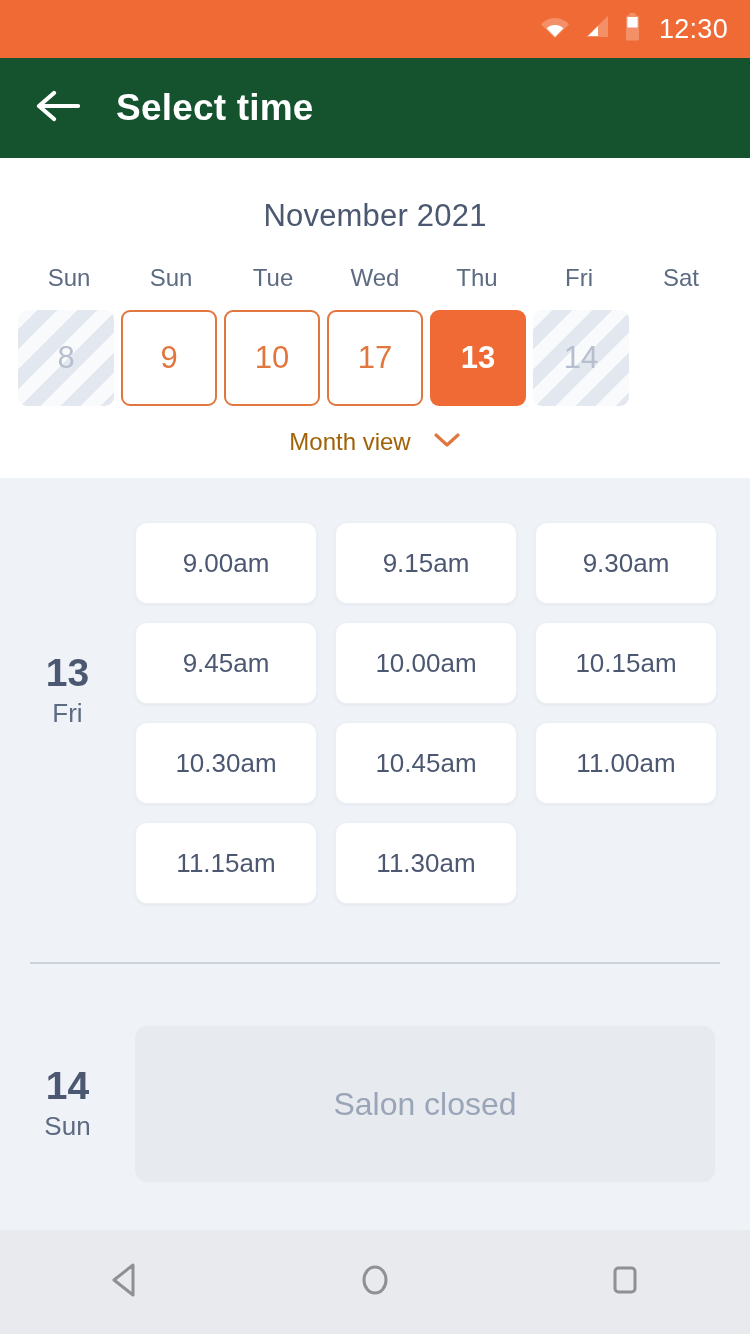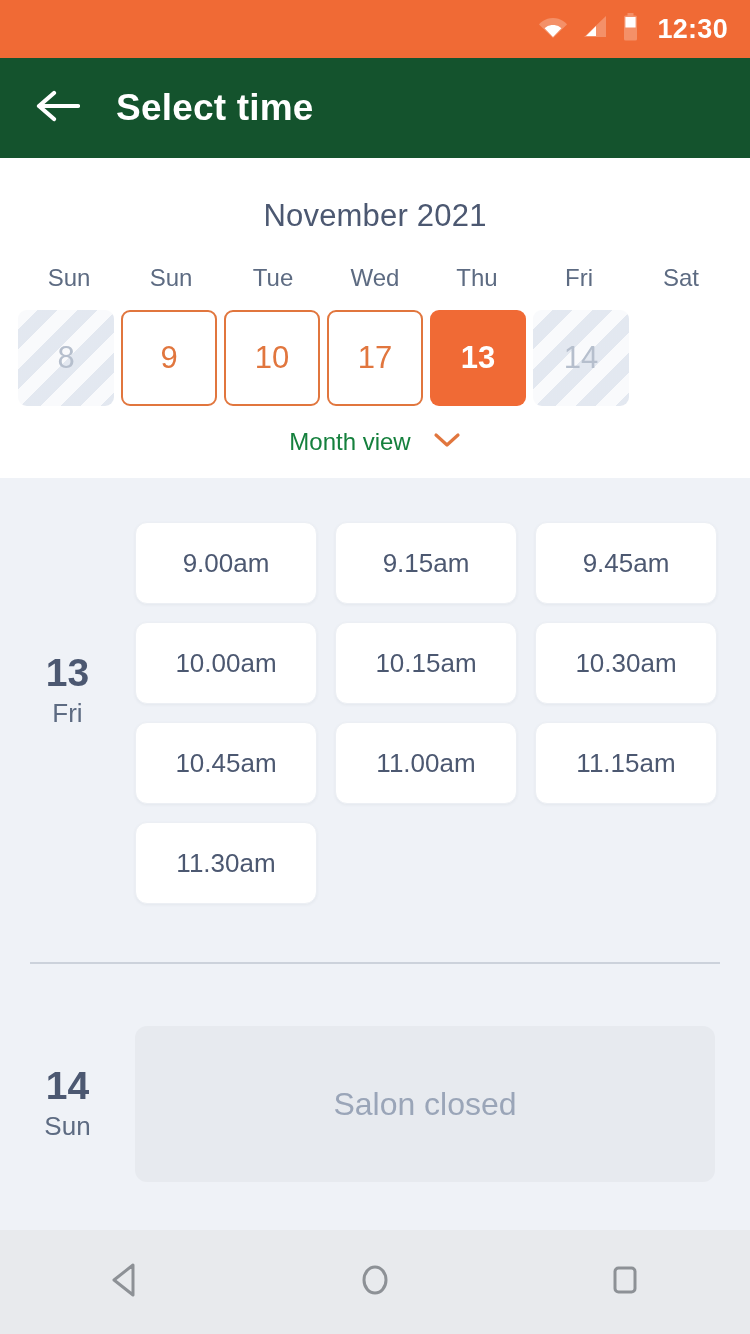--- a/index.html
+++ b/index.html
@@ -20,7 +20,7 @@
   }
   .sb-icon{ display:block; }
   .sb-time{
-    color:#ffffff; font-size:27px; font-weight:bold;
+    color:#ffffff; font-size:27px; font-weight:normal;
     letter-spacing:.3px; margin-left:4px;
   }
 

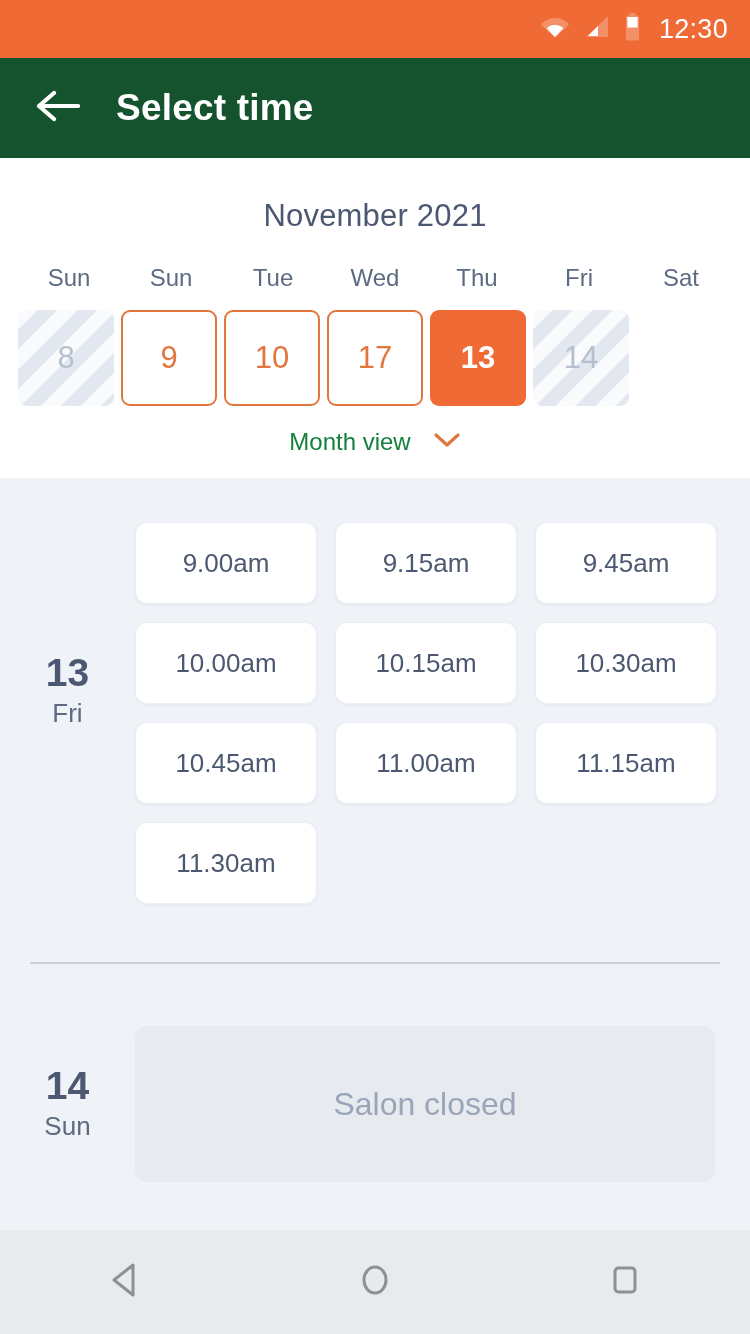--- a/index.html
+++ b/index.html
@@ -83,7 +83,7 @@
     display:flex; align-items:center; justify-content:center;
     gap:22px; margin-top:22px; cursor:pointer;
   }
-  .month-view-label{ color:#15803d; font-size:24px; }
+  .month-view-label{ color:#a16207; font-size:24px; }
 
   
   .content{

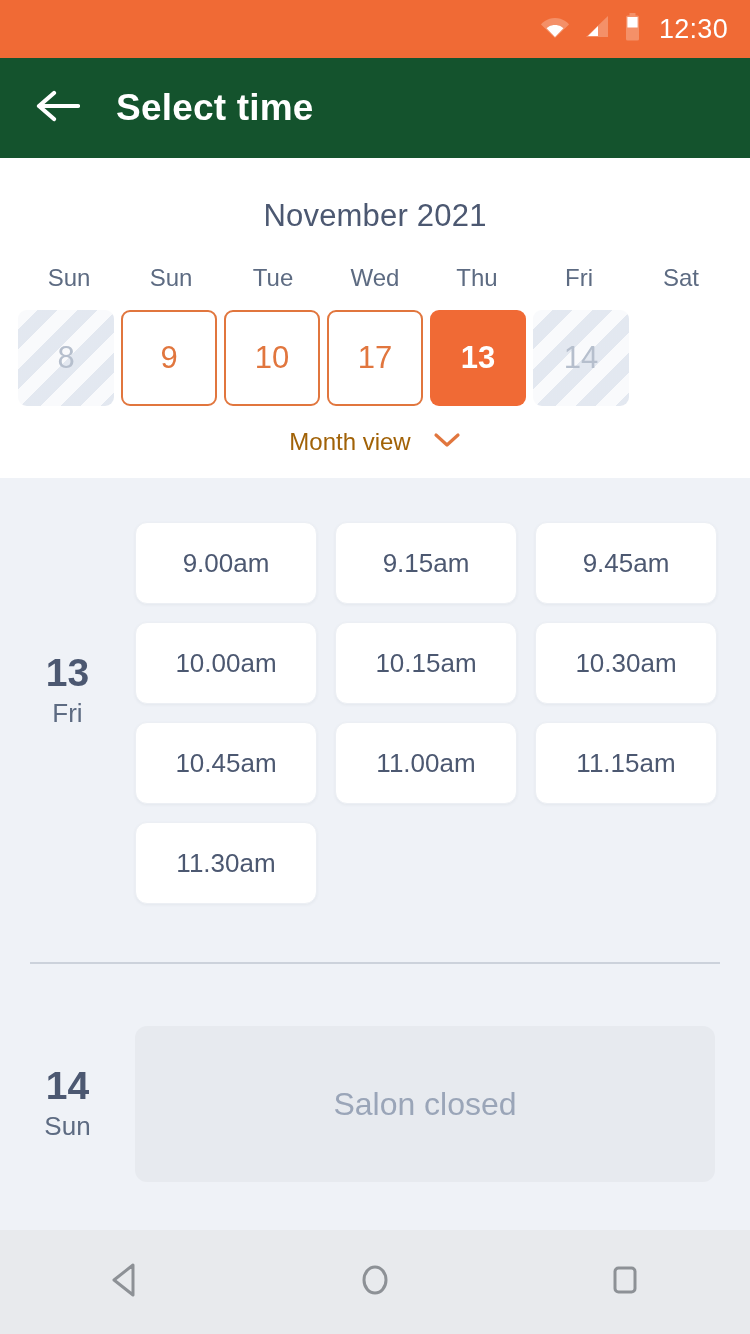--- a/index.html
+++ b/index.html
@@ -216,6 +216,7 @@
     <div class="slots">
       <div class="slot">9.00am</div>
       <div class="slot">9.15am</div>
+      <div class="slot">9.30am</div>
       <div class="slot">9.45am</div>
       <div class="slot">10.00am</div>
       <div class="slot">10.15am</div>

